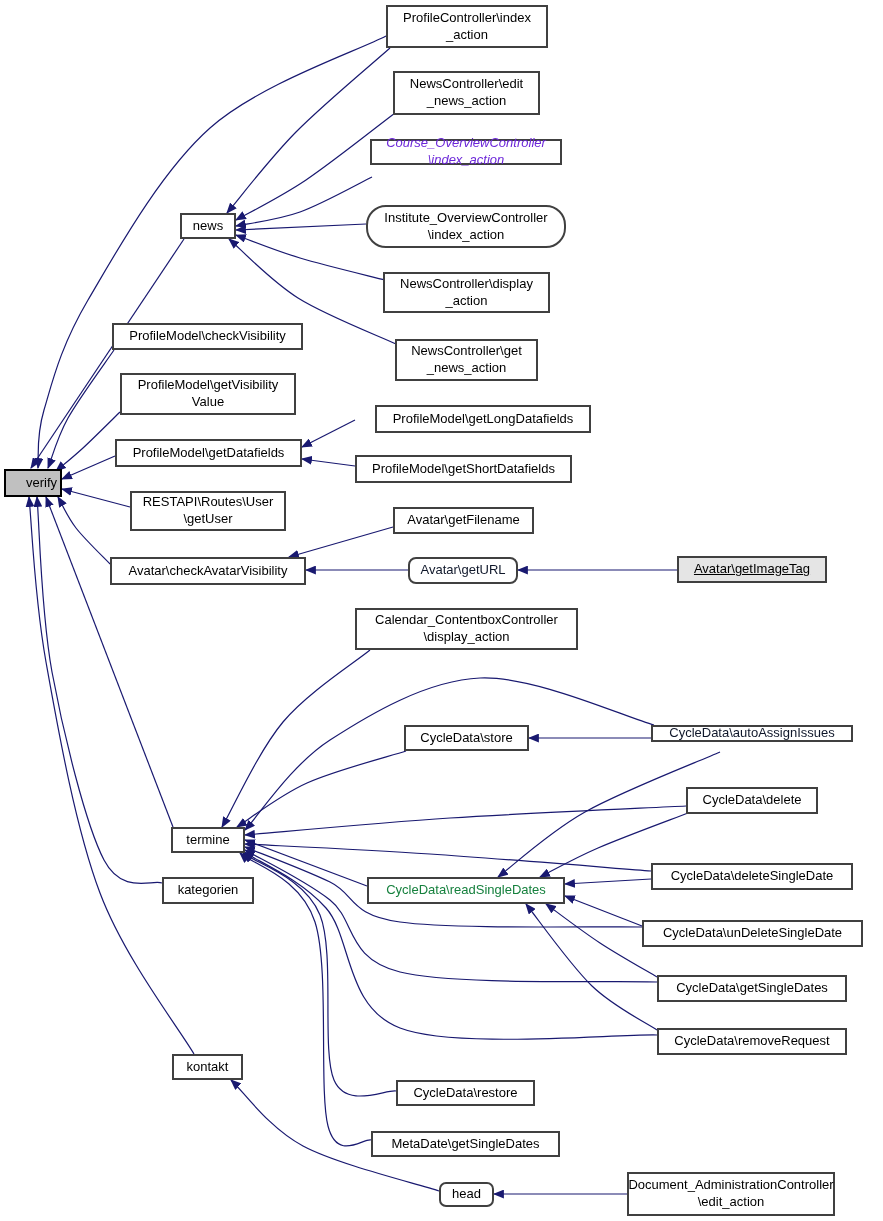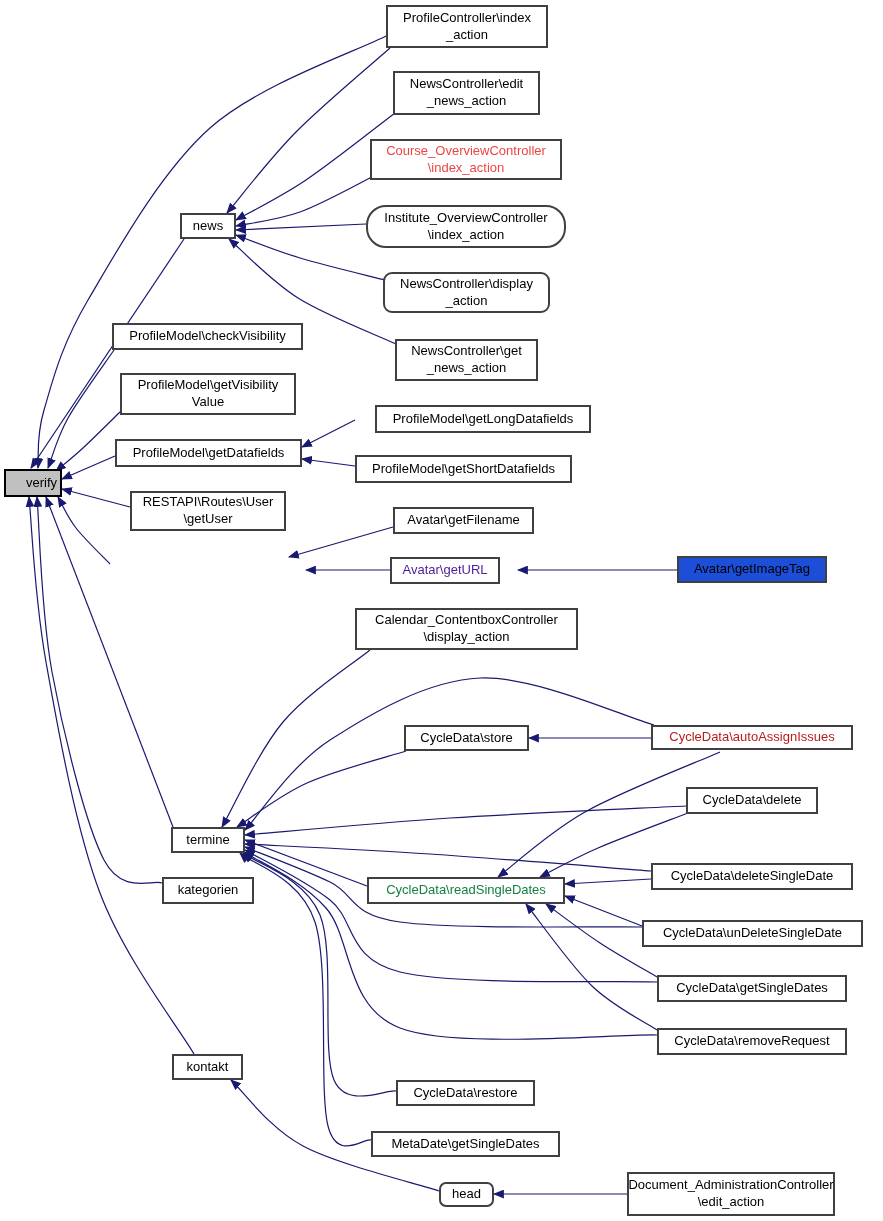--- a/index.html
+++ b/index.html
@@ -86,7 +86,7 @@
 _action</div>
     <div class="node" style="left: 393px; top: 71px; width: 147px; height: 44px; background: rgb(255, 255, 255); border-color: rgb(64, 64, 64); color: rgb(0, 0, 0);">NewsController\edit
 _news_action</div>
-    <div class="node" style="left: 370px; top: 139px; width: 192px; height: 41px; background: rgb(255, 255, 255); border-color: rgb(64, 64, 64); color: #ef4444;">Course_OverviewController
+    <div class="node" style="left: 370px; top: 139px; width: 192px; height: 26px; background: rgb(255, 255, 255); border-color: rgb(64, 64, 64); color: #6d28d9; font-style: italic;">Course_OverviewController
 \index_action</div>
     <div class="node" style="left: 366px; top: 205px; width: 200px; height: 43px; background: rgb(255, 255, 255); border-color: rgb(64, 64, 64); color: rgb(0, 0, 0); border-radius: 20px;">Institute_OverviewController
 \index_action</div>

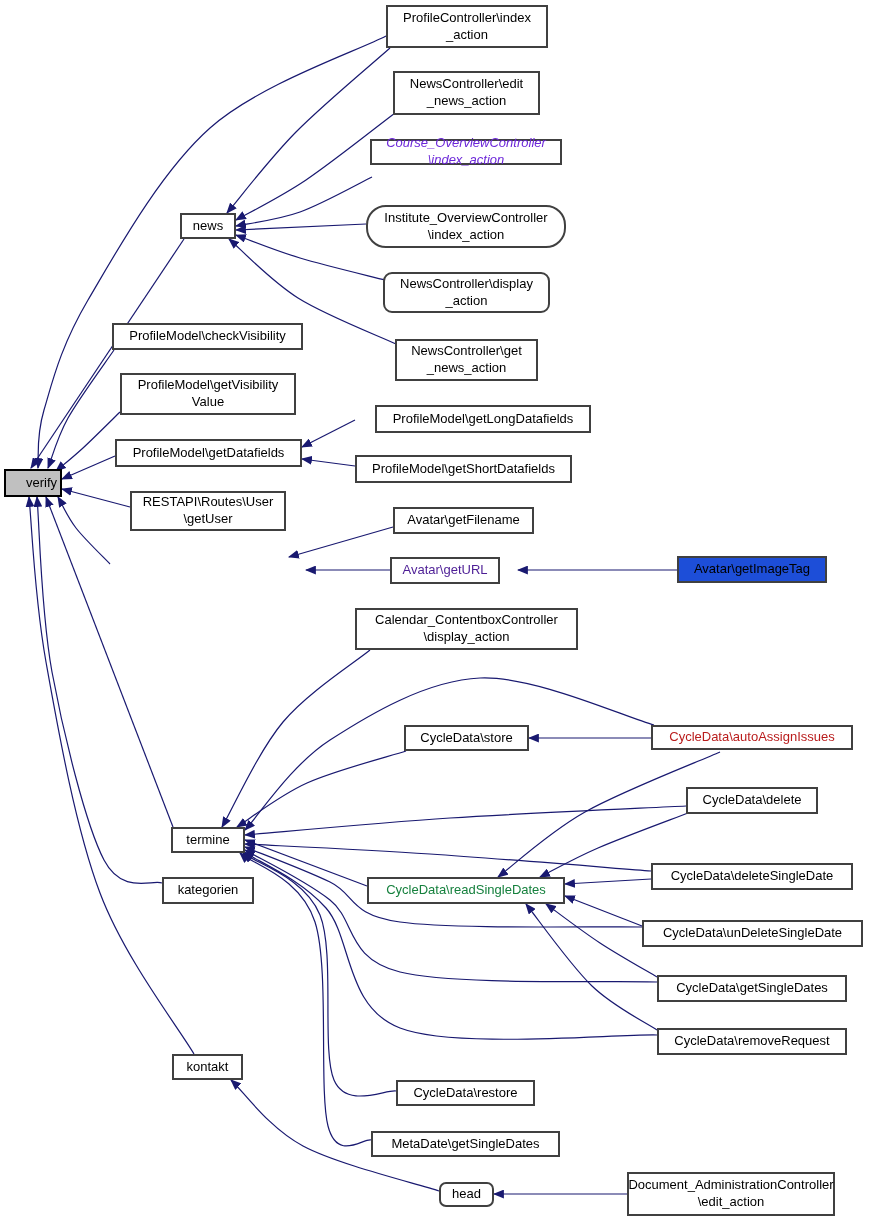--- a/index.html
+++ b/index.html
@@ -90,7 +90,7 @@
 \index_action</div>
     <div class="node" style="left: 366px; top: 205px; width: 200px; height: 43px; background: rgb(255, 255, 255); border-color: rgb(64, 64, 64); color: rgb(0, 0, 0); border-radius: 20px;">Institute_OverviewController
 \index_action</div>
-    <div class="node" style="left: 383px; top: 272px; width: 167px; height: 41px; background: rgb(255, 255, 255); border-color: rgb(64, 64, 64); color: rgb(0, 0, 0); border-radius: 9px;">NewsController\display
+    <div class="node" style="left: 383px; top: 272px; width: 167px; height: 41px; background: rgb(255, 255, 255); border-color: rgb(64, 64, 64); color: rgb(0, 0, 0);">NewsController\display
 _action</div>
     <div class="node" style="left: 395px; top: 339px; width: 143px; height: 42px; background: rgb(255, 255, 255); border-color: rgb(64, 64, 64); color: rgb(0, 0, 0);">NewsController\get
 _news_action</div>

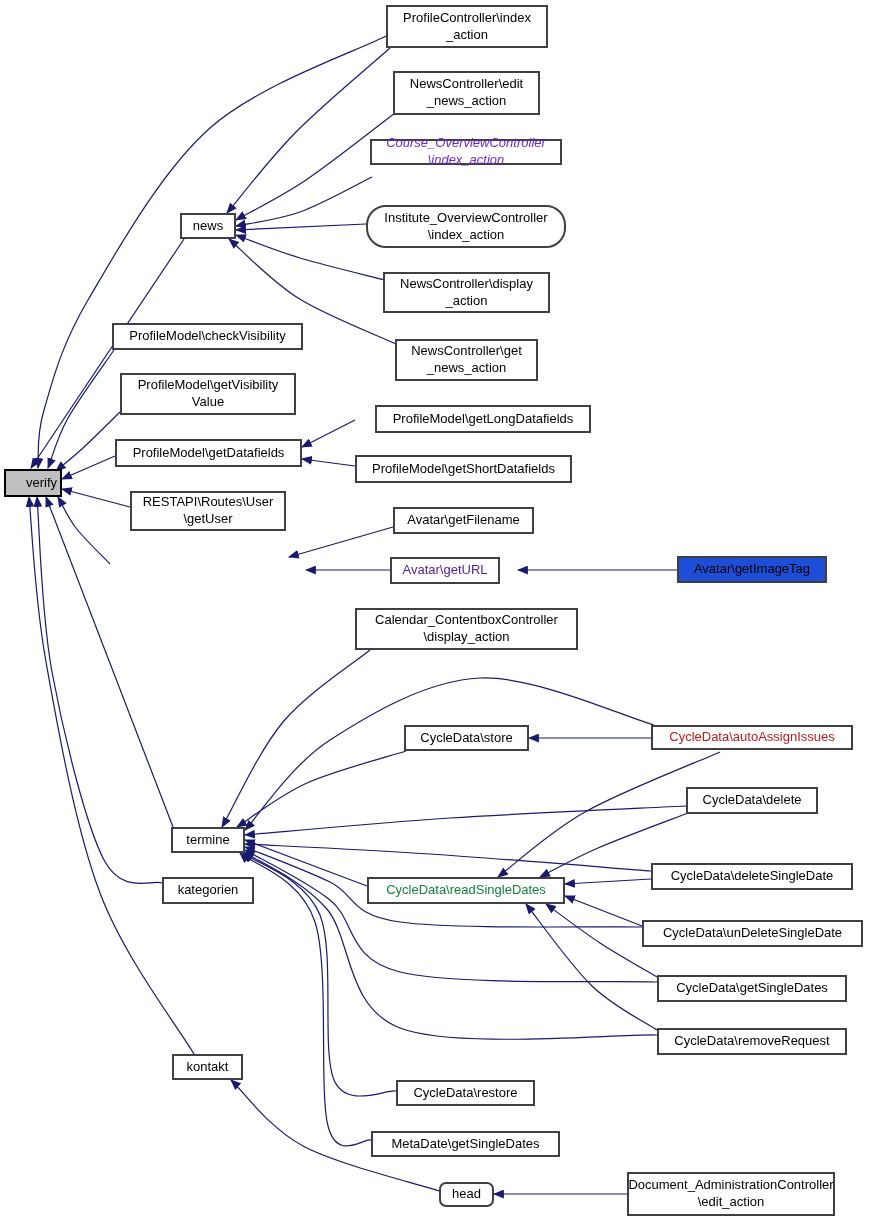--- a/index.html
+++ b/index.html
@@ -102,6 +102,7 @@
     <div class="node focus" style="left: 4px; top: 469px; width: 58px; height: 28px; background: rgb(192, 192, 192); border-color: rgb(0, 0, 0); color: rgb(0, 0, 0);">verify</div>
     <div class="node" style="left: 130px; top: 491px; width: 156px; height: 40px; background: rgb(255, 255, 255); border-color: rgb(64, 64, 64); color: rgb(0, 0, 0);">RESTAPI\Routes\User
 \getUser</div>
+    <div class="node" style="left: 110px; top: 557px; width: 196px; height: 28px; background: rgb(255, 255, 255); border-color: rgb(64, 64, 64); color: rgb(0, 0, 0);">Avatar\checkAvatarVisibility</div>
     <div class="node" style="left: 375px; top: 405px; width: 216px; height: 28px; background: rgb(255, 255, 255); border-color: rgb(64, 64, 64); color: rgb(0, 0, 0);">ProfileModel\getLongDatafields</div>
     <div class="node" style="left: 355px; top: 455px; width: 217px; height: 28px; background: rgb(255, 255, 255); border-color: rgb(64, 64, 64); color: rgb(0, 0, 0);">ProfileModel\getShortDatafields</div>
     <div class="node" style="left: 393px; top: 507px; width: 141px; height: 27px; background: rgb(255, 255, 255); border-color: rgb(64, 64, 64); color: rgb(0, 0, 0);">Avatar\getFilename</div>

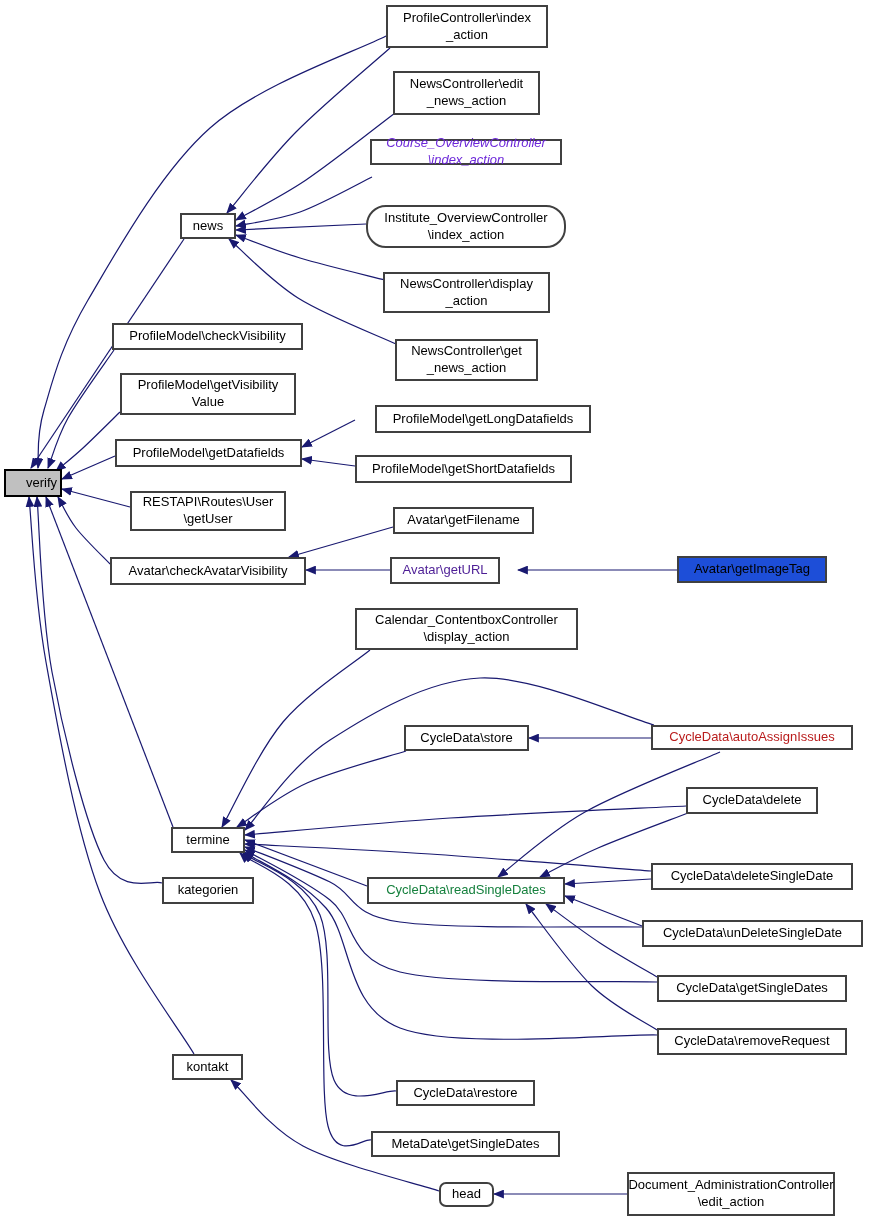--- a/index.html
+++ b/index.html
@@ -106,7 +106,7 @@
     <div class="node" style="left: 375px; top: 405px; width: 216px; height: 28px; background: rgb(255, 255, 255); border-color: rgb(64, 64, 64); color: rgb(0, 0, 0);">ProfileModel\getLongDatafields</div>
     <div class="node" style="left: 355px; top: 455px; width: 217px; height: 28px; background: rgb(255, 255, 255); border-color: rgb(64, 64, 64); color: rgb(0, 0, 0);">ProfileModel\getShortDatafields</div>
     <div class="node" style="left: 393px; top: 507px; width: 141px; height: 27px; background: rgb(255, 255, 255); border-color: rgb(64, 64, 64); color: rgb(0, 0, 0);">Avatar\getFilename</div>
-    <div class="node" style="left: 390px; top: 557px; width: 110px; height: 27px; background: rgb(255, 255, 255); border-color: rgb(64, 64, 64); color: #4c1d95;">Avatar\getURL</div>
+    <div class="node" style="left: 408px; top: 557px; width: 110px; height: 27px; background: rgb(255, 255, 255); border-color: rgb(64, 64, 64); color: #0f172a; border-radius: 8px;">Avatar\getURL</div>
     <div class="node" style="left: 677px; top: 556px; width: 150px; height: 27px; background: #1d4ed8; border-color: rgb(64, 64, 64); color: rgb(0, 0, 0);">Avatar\getImageTag</div>
     <div class="node" style="left: 355px; top: 608px; width: 223px; height: 42px; background: rgb(255, 255, 255); border-color: rgb(64, 64, 64); color: rgb(0, 0, 0);">Calendar_ContentboxController
 \display_action</div>

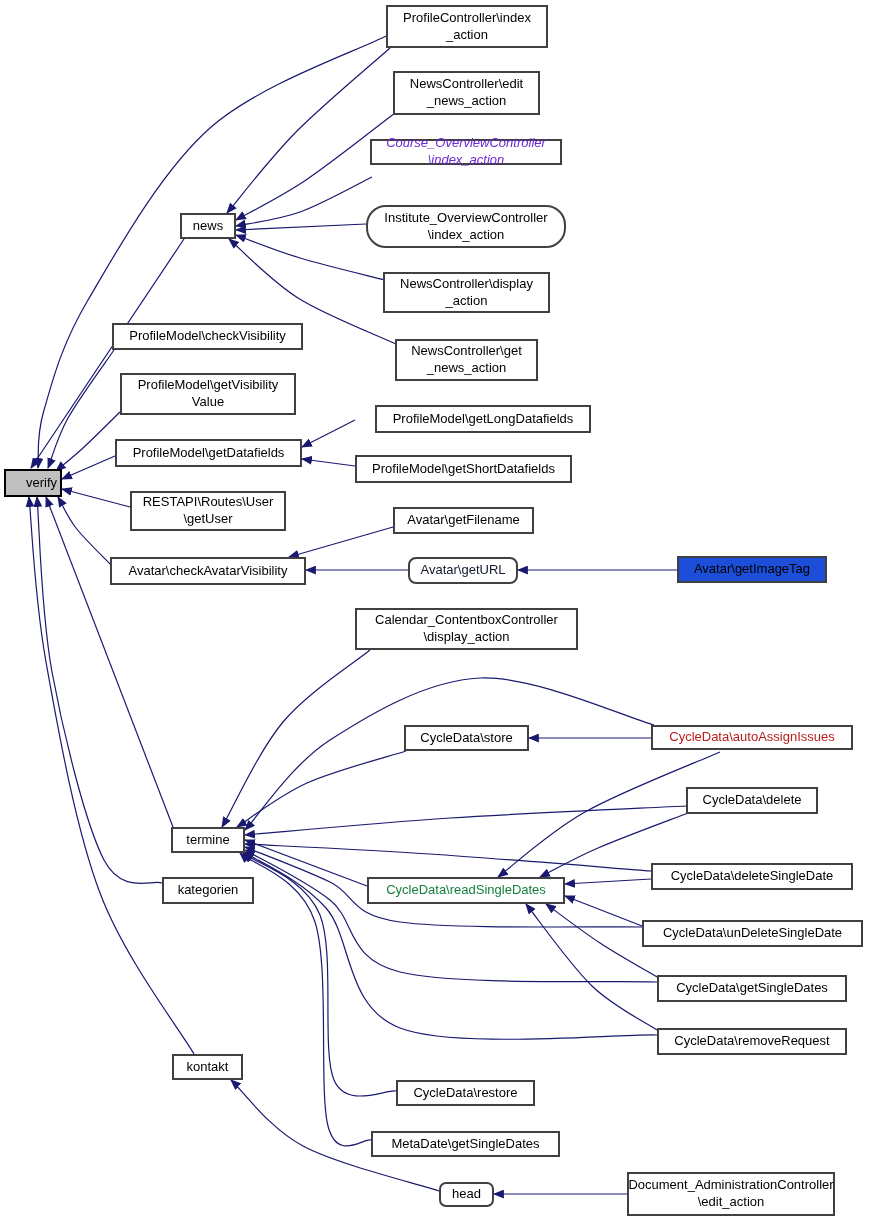--- a/index.html
+++ b/index.html
@@ -107,7 +107,7 @@
     <div class="node" style="left: 355px; top: 455px; width: 217px; height: 28px; background: rgb(255, 255, 255); border-color: rgb(64, 64, 64); color: rgb(0, 0, 0);">ProfileModel\getShortDatafields</div>
     <div class="node" style="left: 393px; top: 507px; width: 141px; height: 27px; background: rgb(255, 255, 255); border-color: rgb(64, 64, 64); color: rgb(0, 0, 0);">Avatar\getFilename</div>
     <div class="node" style="left: 408px; top: 557px; width: 110px; height: 27px; background: rgb(255, 255, 255); border-color: rgb(64, 64, 64); color: #0f172a; border-radius: 8px;">Avatar\getURL</div>
-    <div class="node" style="left: 677px; top: 556px; width: 150px; height: 27px; background: #1d4ed8; border-color: rgb(64, 64, 64); color: rgb(0, 0, 0);">Avatar\getImageTag</div>
+    <div class="node" style="left: 677px; top: 556px; width: 150px; height: 27px; background: #e5e5e5; border-color: rgb(64, 64, 64); color: rgb(0, 0, 0); text-decoration: underline;">Avatar\getImageTag</div>
     <div class="node" style="left: 355px; top: 608px; width: 223px; height: 42px; background: rgb(255, 255, 255); border-color: rgb(64, 64, 64); color: rgb(0, 0, 0);">Calendar_ContentboxController
 \display_action</div>
     <div class="node" style="left: 404px; top: 725px; width: 125px; height: 26px; background: rgb(255, 255, 255); border-color: rgb(64, 64, 64); color: rgb(0, 0, 0);">CycleData\store</div>

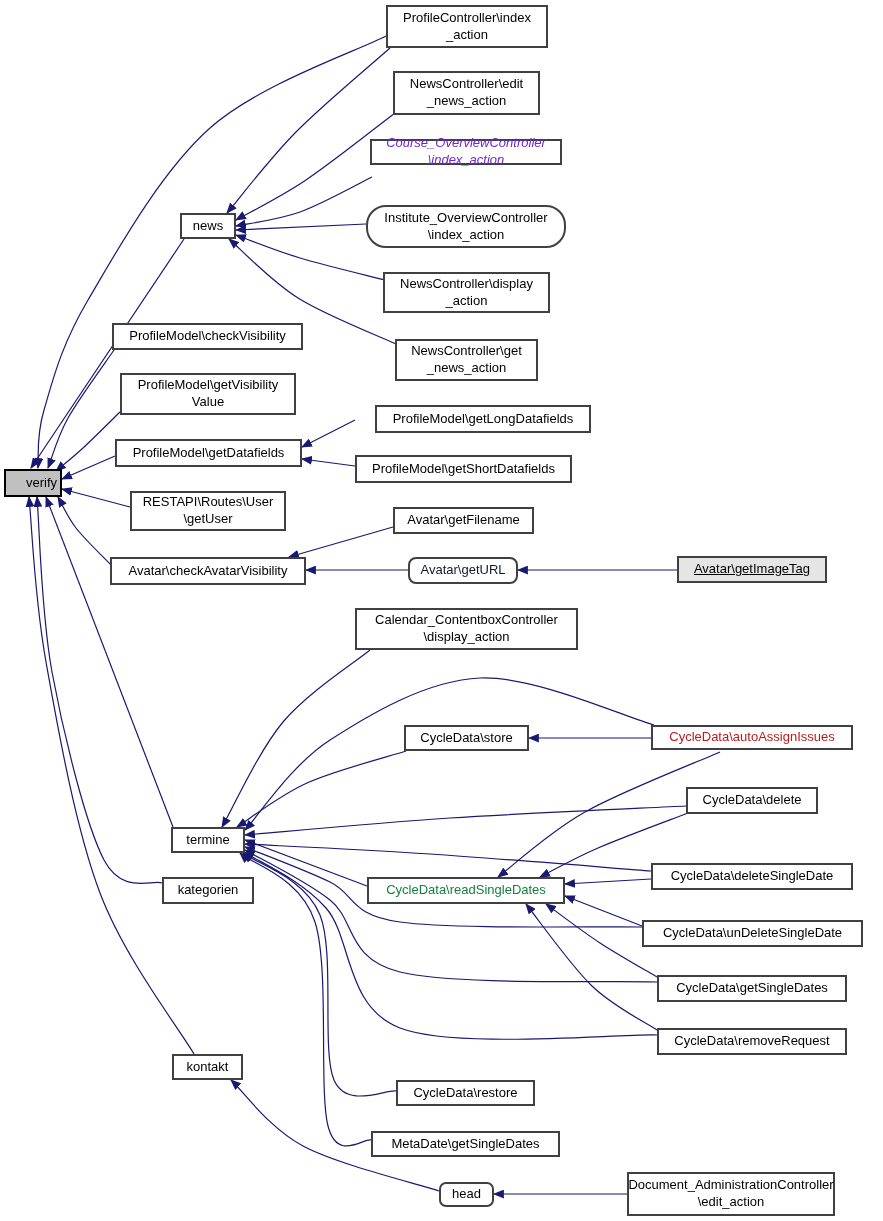--- a/index.html
+++ b/index.html
@@ -111,7 +111,7 @@
     <div class="node" style="left: 355px; top: 608px; width: 223px; height: 42px; background: rgb(255, 255, 255); border-color: rgb(64, 64, 64); color: rgb(0, 0, 0);">Calendar_ContentboxController
 \display_action</div>
     <div class="node" style="left: 404px; top: 725px; width: 125px; height: 26px; background: rgb(255, 255, 255); border-color: rgb(64, 64, 64); color: rgb(0, 0, 0);">CycleData\store</div>
-    <div class="node" style="left: 651px; top: 725px; width: 202px; height: 25px; background: rgb(255, 255, 255); border-color: rgb(64, 64, 64); color: #b91c1c;">CycleData\autoAssignIssues</div>
+    <div class="node" style="left: 651px; top: 725px; width: 202px; height: 17px; background: rgb(255, 255, 255); border-color: rgb(64, 64, 64); color: #0f172a;">CycleData\autoAssignIssues</div>
     <div class="node" style="left: 686px; top: 787px; width: 132px; height: 27px; background: rgb(255, 255, 255); border-color: rgb(64, 64, 64); color: rgb(0, 0, 0);">CycleData\delete</div>
     <div class="node" style="left: 171px; top: 827px; width: 74px; height: 26px; background: rgb(255, 255, 255); border-color: rgb(64, 64, 64); color: rgb(0, 0, 0);">termine</div>
     <div class="node" style="left: 162px; top: 877px; width: 92px; height: 27px; background: rgb(255, 255, 255); border-color: rgb(64, 64, 64); color: rgb(0, 0, 0);">kategorien</div>

